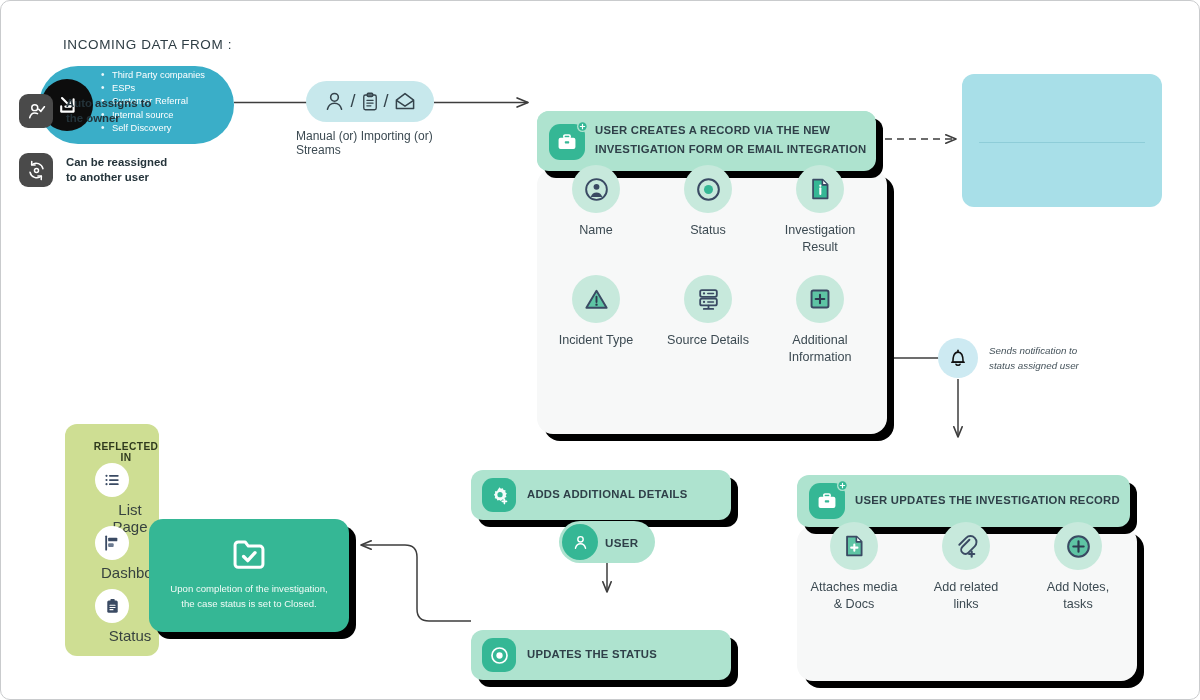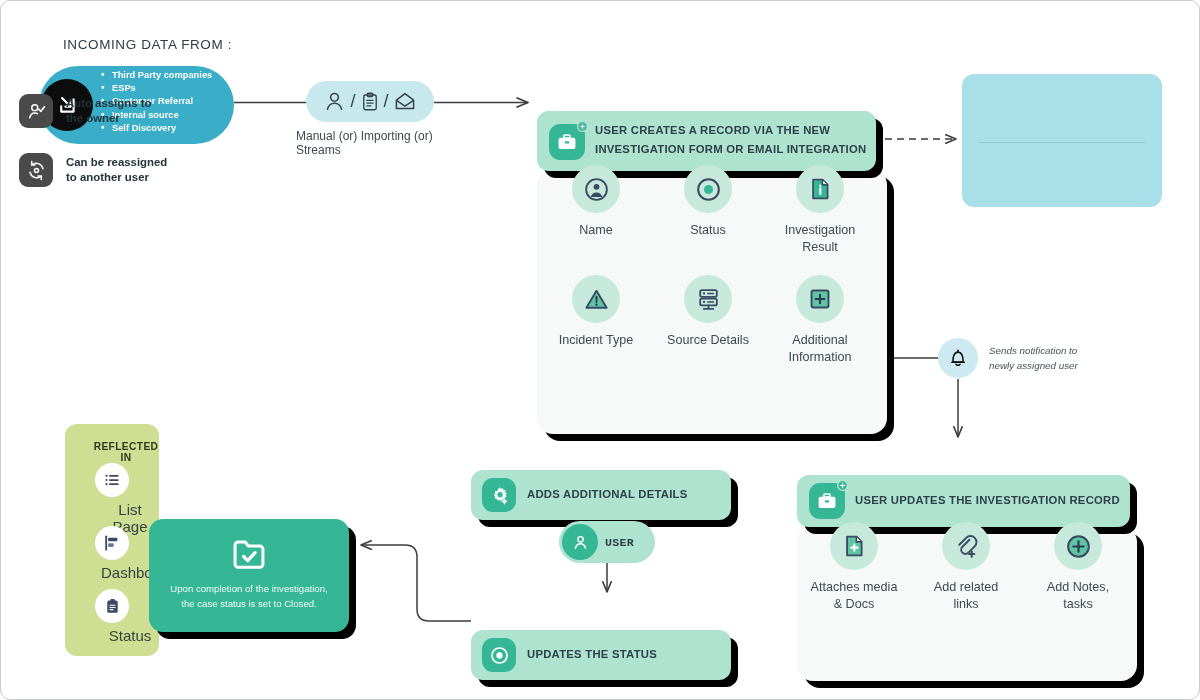--- a/index.html
+++ b/index.html
@@ -37,7 +37,7 @@
   #incoming-list {
     left:100px; top:68px; width:140px;
     color:#ffffff; font-size:9.3px; line-height:13.2px;
-    font-weight:bold;
+    font-weight:normal;
   }
   #incoming-list li { list-style:none; position:relative; padding-left:11px; }
   #incoming-list li:before {

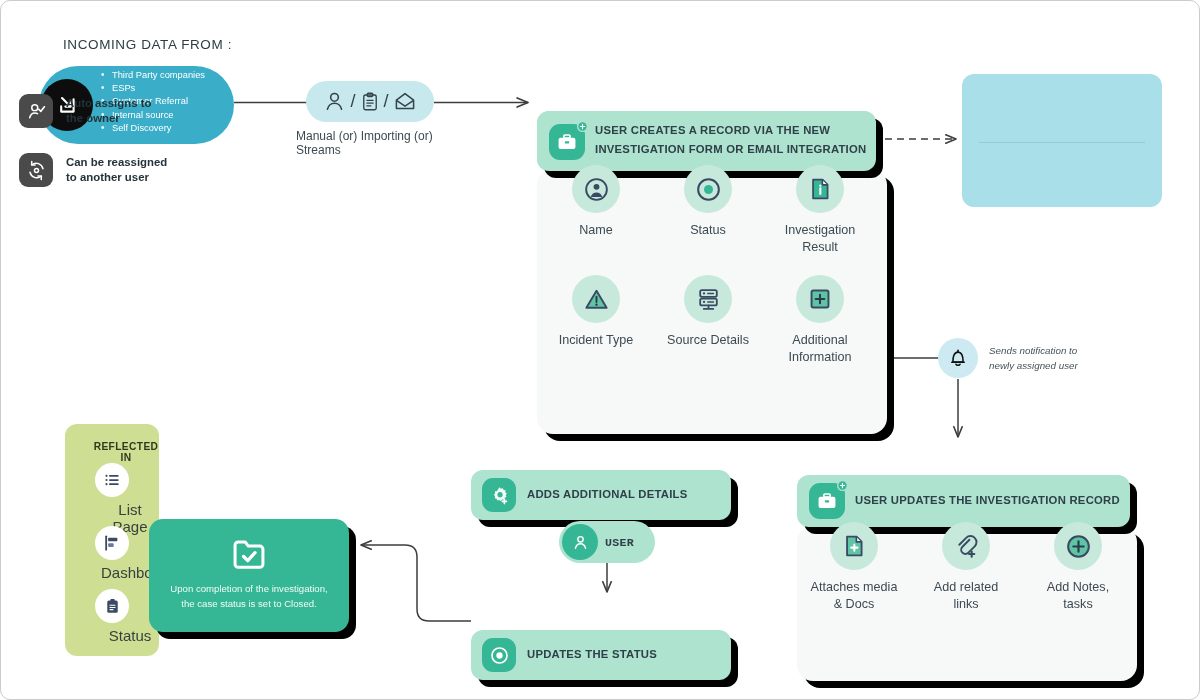--- a/index.html
+++ b/index.html
@@ -408,7 +408,7 @@
   </div>
   <div class="abs" id="bell-caption">
     <div>Sends notification to</div>
-    <div>newly assigned user</div>
+    <div>status assigned user</div>
   </div>
 
   <div class="shadow-card" id="update-body">

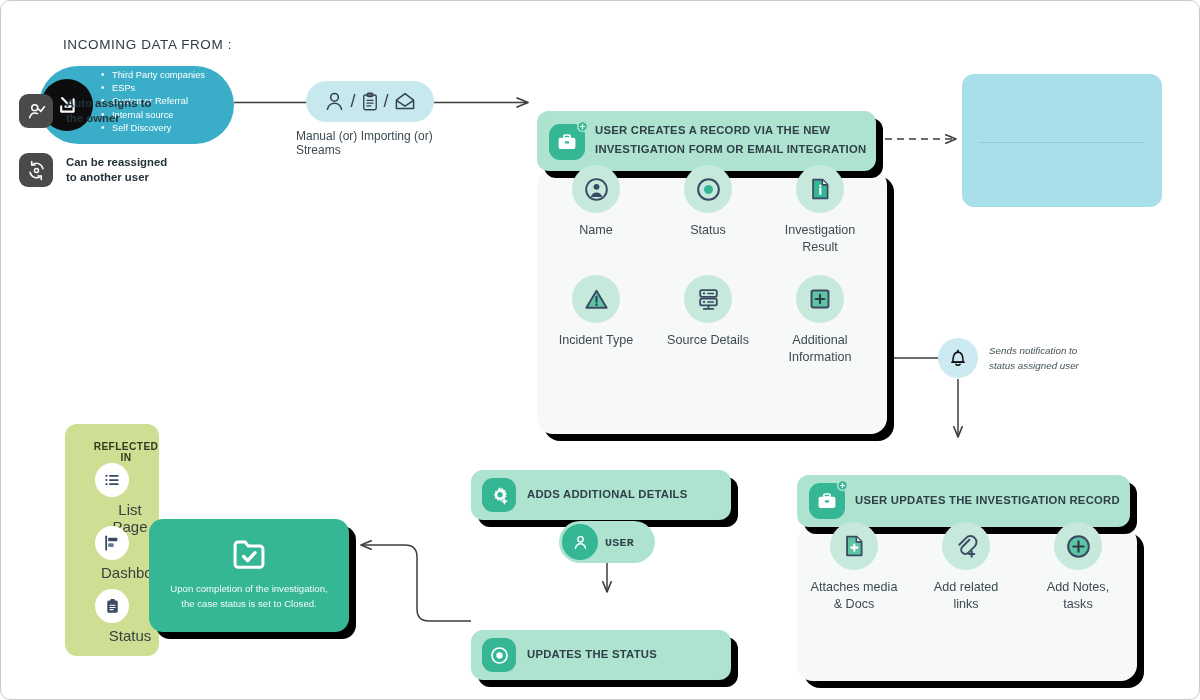--- a/index.html
+++ b/index.html
@@ -147,7 +147,7 @@
 
   #user-pill {
     left:558px; top:520px; width:96px; height:42px; border-radius:21px;
-    background:#aee3cf; display:flex; align-items:center; gap:7px; padding-left:3px;font-family:Liberation Mono, monospace;
+    background:#aee3cf; display:flex; align-items:center; gap:7px; padding-left:3px;
   }
   #user-pill .av {
     width:36px; height:36px; border-radius:50%; background:#35b795;

